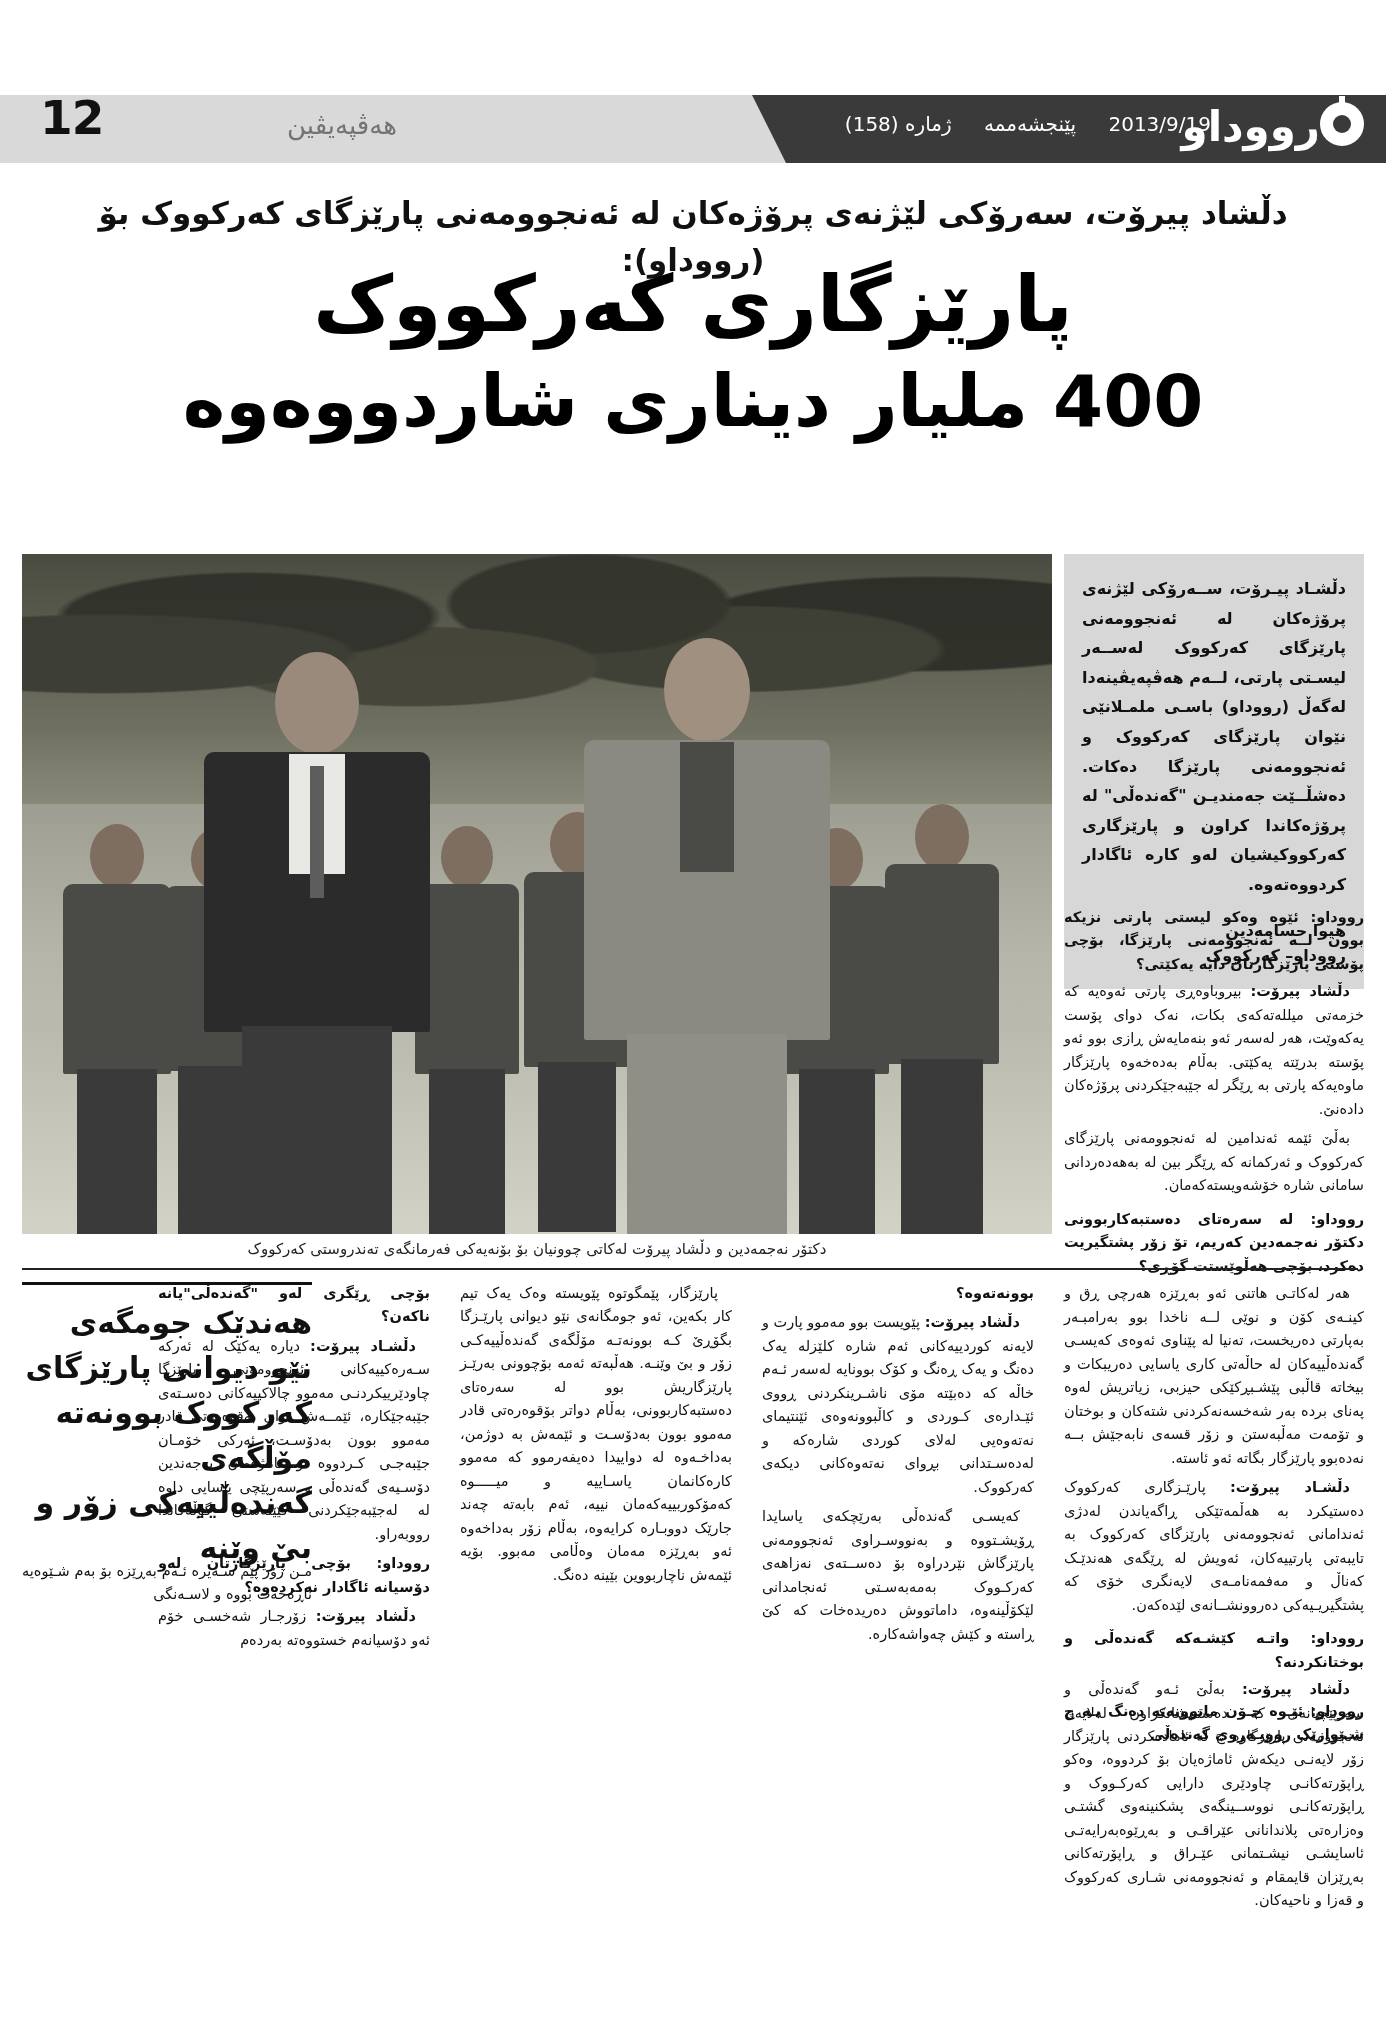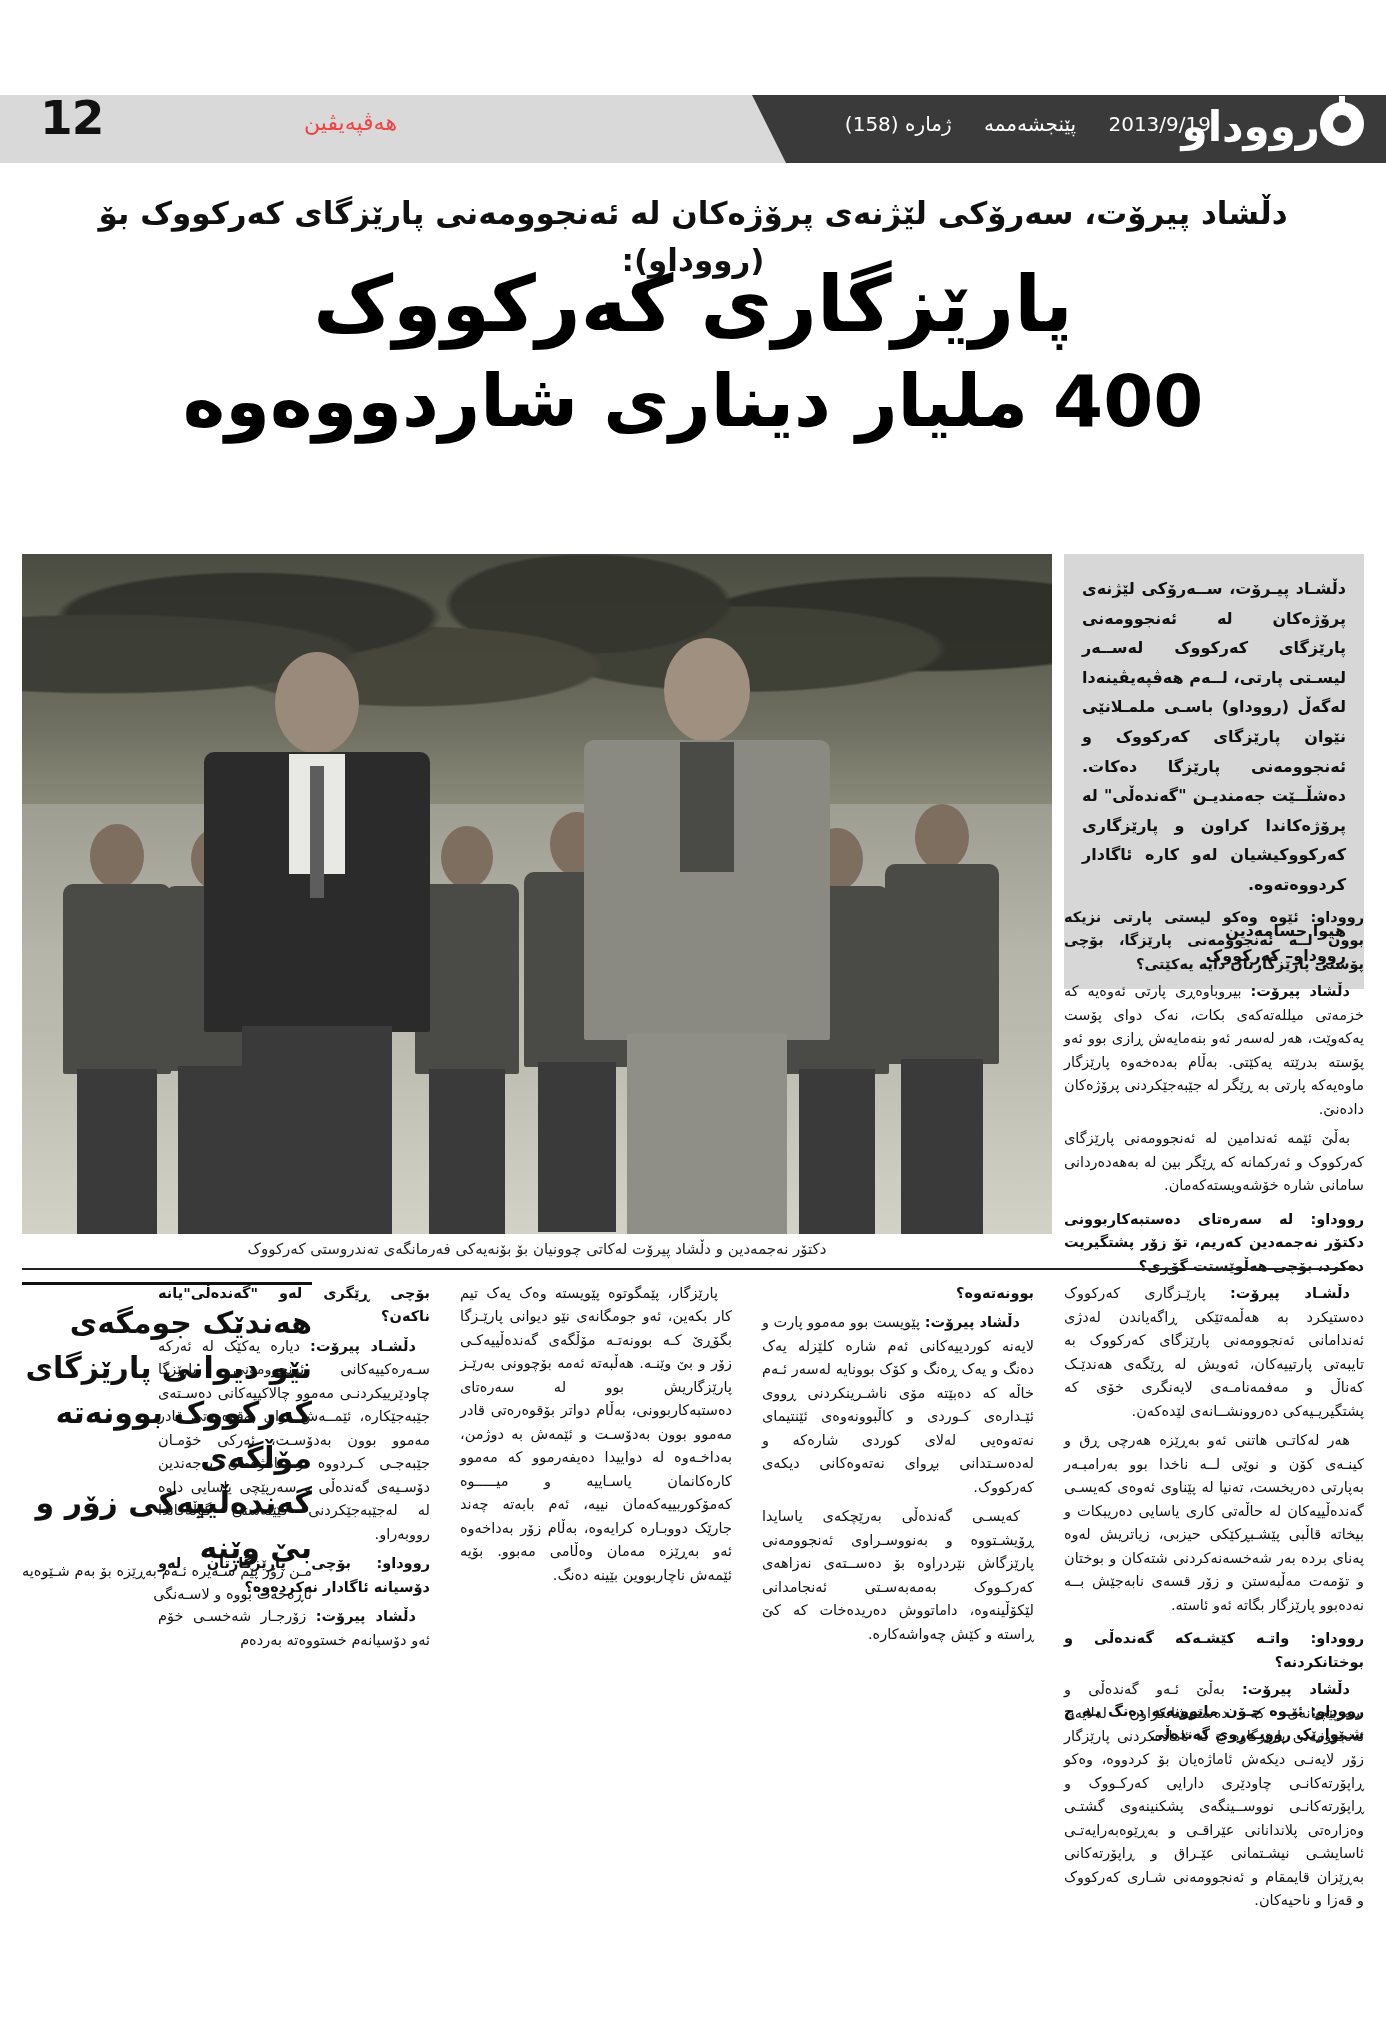--- a/index.html
+++ b/index.html
@@ -42,8 +42,8 @@
   }
   .mh-issue span{margin-left:26px;}
   .mh-left-label{
-    position:absolute;left:304px;top:110px;
-    font-size:22px;color:#ef4444;direction:rtl;
+    position:absolute;left:287px;top:110px;
+    font-size:26px;color:#737373;direction:rtl;
   }
   .logo{
     position:absolute;right:22px;top:96px;width:150px;height:62px;

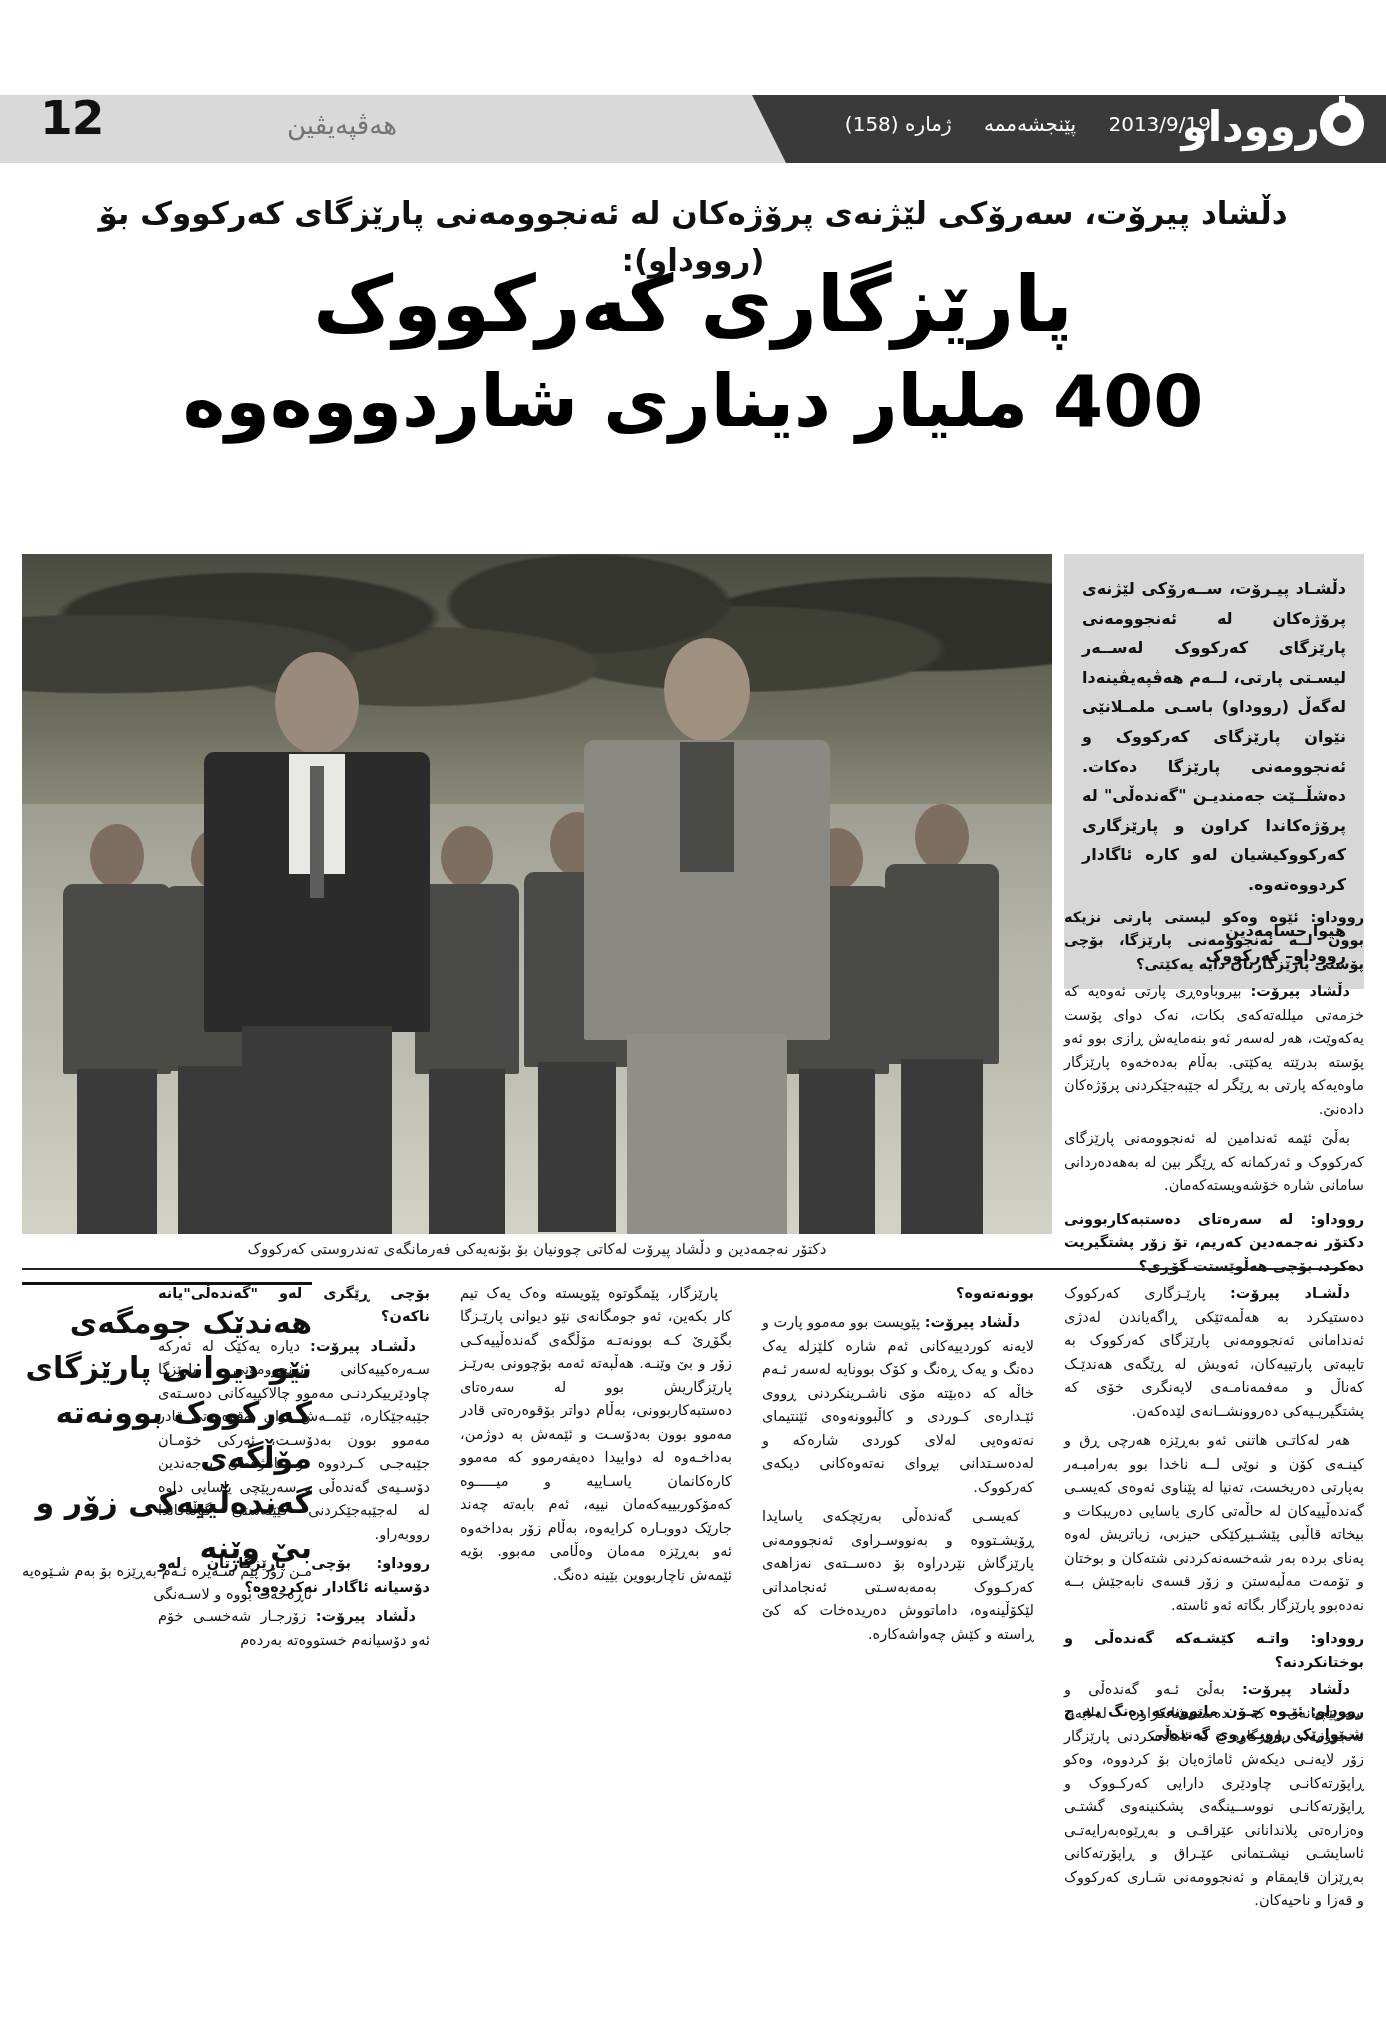--- a/index.html
+++ b/index.html
@@ -279,8 +279,8 @@
     <p>بەڵێ ئێمە ئەندامین لە ئەنجوومەنی پارێزگای کەرکووک و ئەرکمانە کە ڕێگر بین لە بەهەدەردانی سامانی شارە خۆشەویستەکەمان.</p>
 
     <span class="q">رووداو: لە سەرەتای دەستبەکاربوونی دکتۆر نەجمەدین کەریم، تۆ زۆر پشتگیریت دەکرد، بۆچی هەڵوێستت گۆڕی؟</span>
+    <p>هەر لەکاتـی هاتنی ئەو بەڕێزە هەرچی ڕق و کینـەی کۆن و نوێی لــە ناخدا بوو بەرامبـەر بەپارتی دەریخست، تەنیا لە پێناوی ئەوەی کەیسـی گەندەڵییەکان لە حاڵەتی کاری یاسایی دەریبکات و بیخاتە قاڵبی پێشـبڕکێکی حیزبی، زیاتریش لەوە پەنای بردە بەر شەخسەنەکردنی شتەکان و بوختان و تۆمەت مەڵبەستن و زۆر قسەی نابەجێش بــە نەدەبوو پارێزگار بگاتە ئەو ئاستە.</p>
     <p><span class="a-lead">دڵشـاد پیرۆت:</span><span> پارێـزگاری کەرکووک دەستیکرد بە هەڵمەتێکی ڕاگەیاندن لەدژی ئەندامانی ئەنجوومەنی پارێزگای کەرکووک بە تایبەتی پارتییەکان، ئەویش لە ڕێگەی هەندێـک کەناڵ و مەفمەنامـەی لایەنگری خۆی کە پشتگیریـیەکی دەروونشــانەی لێدەکەن.</span></p>
-    <p>هەر لەکاتـی هاتنی ئەو بەڕێزە هەرچی ڕق و کینـەی کۆن و نوێی لــە ناخدا بوو بەرامبـەر بەپارتی دەریخست، تەنیا لە پێناوی ئەوەی کەیسـی گەندەڵییەکان لە حاڵەتی کاری یاسایی دەریبکات و بیخاتە قاڵبی پێشـبڕکێکی حیزبی، زیاتریش لەوە پەنای بردە بەر شەخسەنەکردنی شتەکان و بوختان و تۆمەت مەڵبەستن و زۆر قسەی نابەجێش بــە نەدەبوو پارێزگار بگاتە ئەو ئاستە.</p>
 
     <span class="q">رووداو: واتـە کێشـەکە گەندەڵی و بوختانکردنە؟</span>
     <p><span class="a-lead">دڵشاد پیرۆت:</span><span> بەڵێ ئـەو گەندەڵی و سەرپێچیانەی کە دەستنیشانکراون لەلایەن ئەنجوومەنی پارێزگاوە چ لە ئامادەکردنی پارێزگار زۆر لایەنـی دیکەش ئاماژەیان بۆ کردووە، وەکو ڕاپۆرتەکانـی چاودێری دارایی کەرکـووک و ڕاپۆرتەکانـی نووســینگەی پشکنینەوی گشتـی وەزارەتی پلاندانانی عێراقـی و بەڕێوەبەرایەتـی ئاسایشـی نیشـتمانی عێـراق و ڕاپۆرتەکانی بەڕێزان قایمقام و ئەنجوومەنی شـاری کەرکووک و قەزا و ناحیەکان.</span></p>

